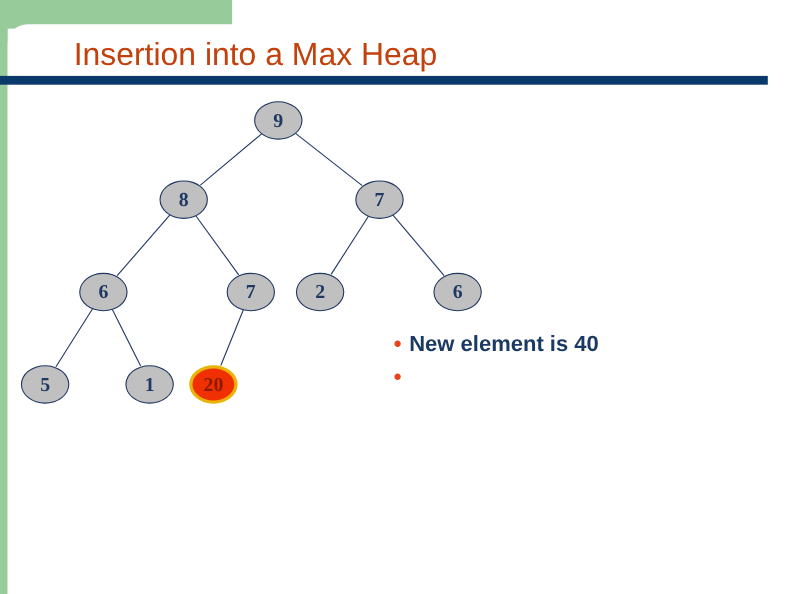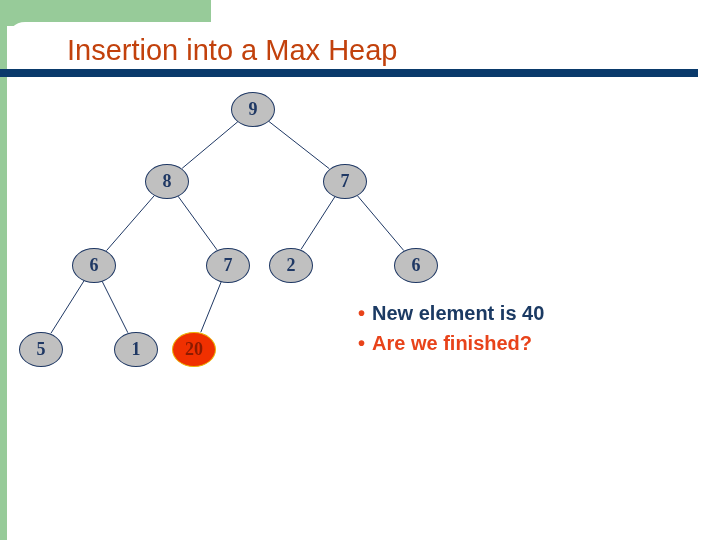--- a/index.html
+++ b/index.html
@@ -103,7 +103,7 @@
   }
   .tree-node.new-node {
     background: #f03000;
-    border: 1px solid #eab308;
+    border: 3px solid #eab308;
     color: #8b1a00;
   }
 

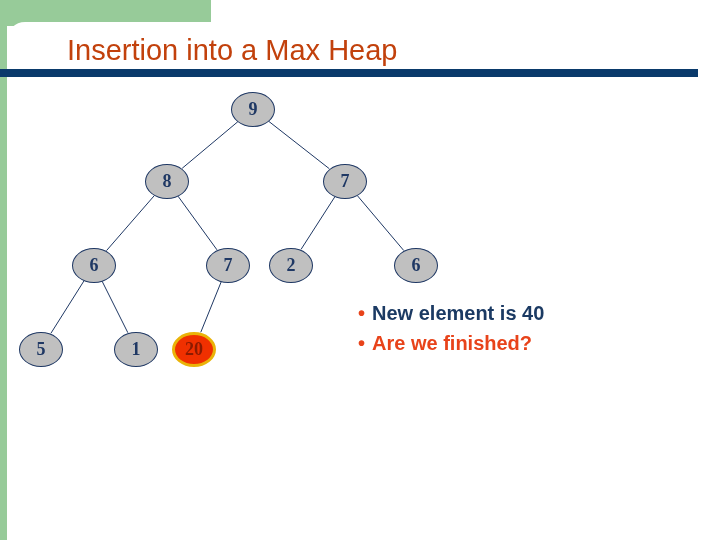--- a/index.html
+++ b/index.html
@@ -176,7 +176,6 @@
       </div>
       <div class="bullet-line red">
         <span class="bullet-dot">•</span>
-        <span class="bullet-text">Are we finished?</span>
       </div>
     </div>
 

